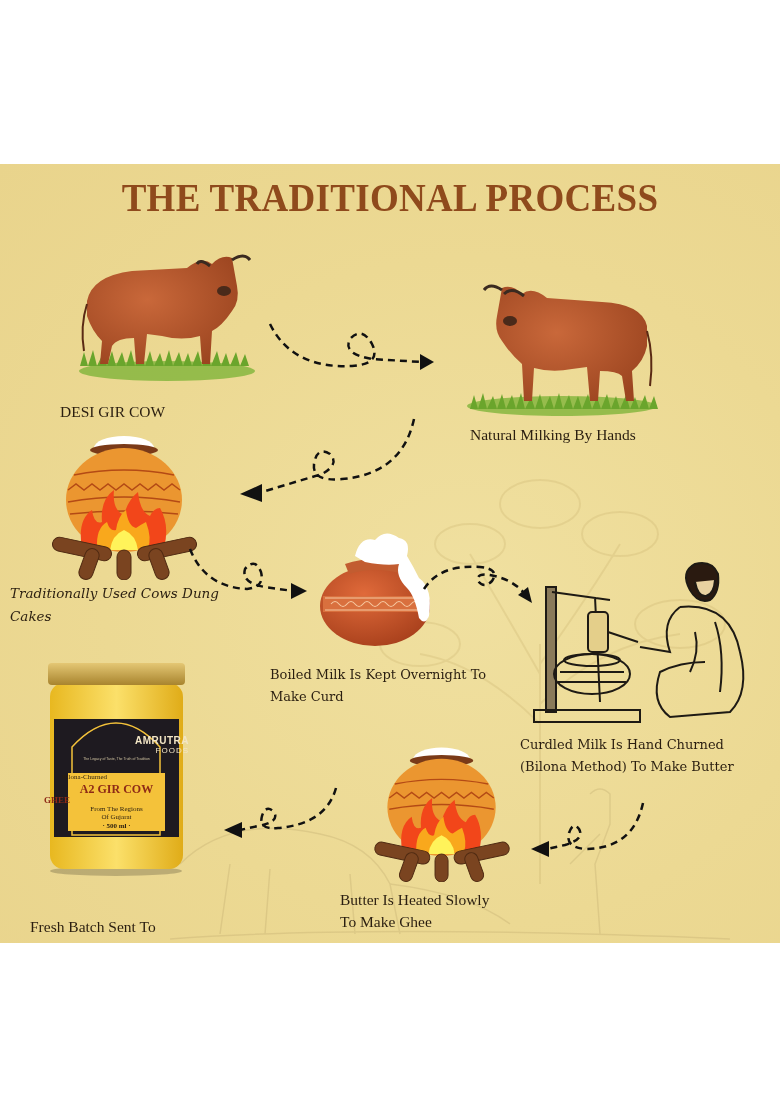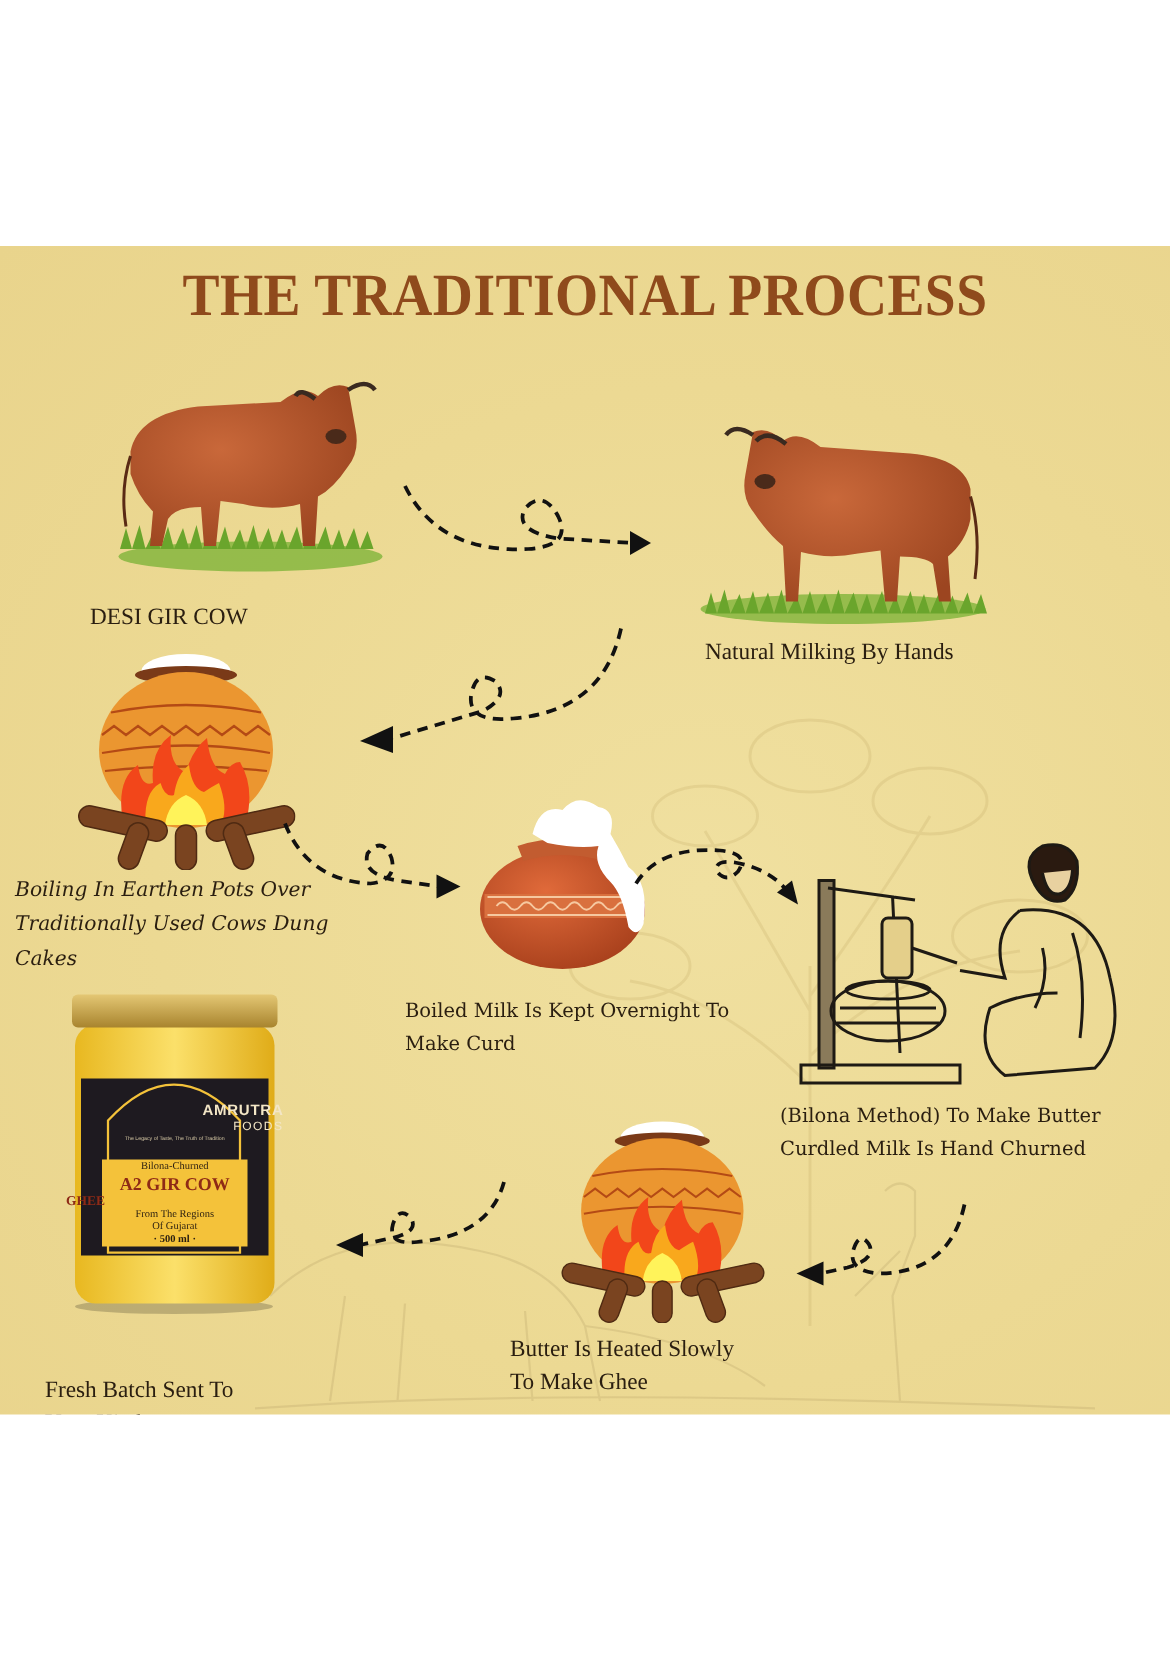--- a/index.html
+++ b/index.html
@@ -115,7 +115,6 @@
     </svg>
   </div>
   <div class="label italic" style="left:10px;top:418px;width:240px;">
-    <div>Boiling In Earthen Pots Over</div>
     <div>Traditionally Used Cows Dung</div>
     <div>Cakes</div>
   </div>

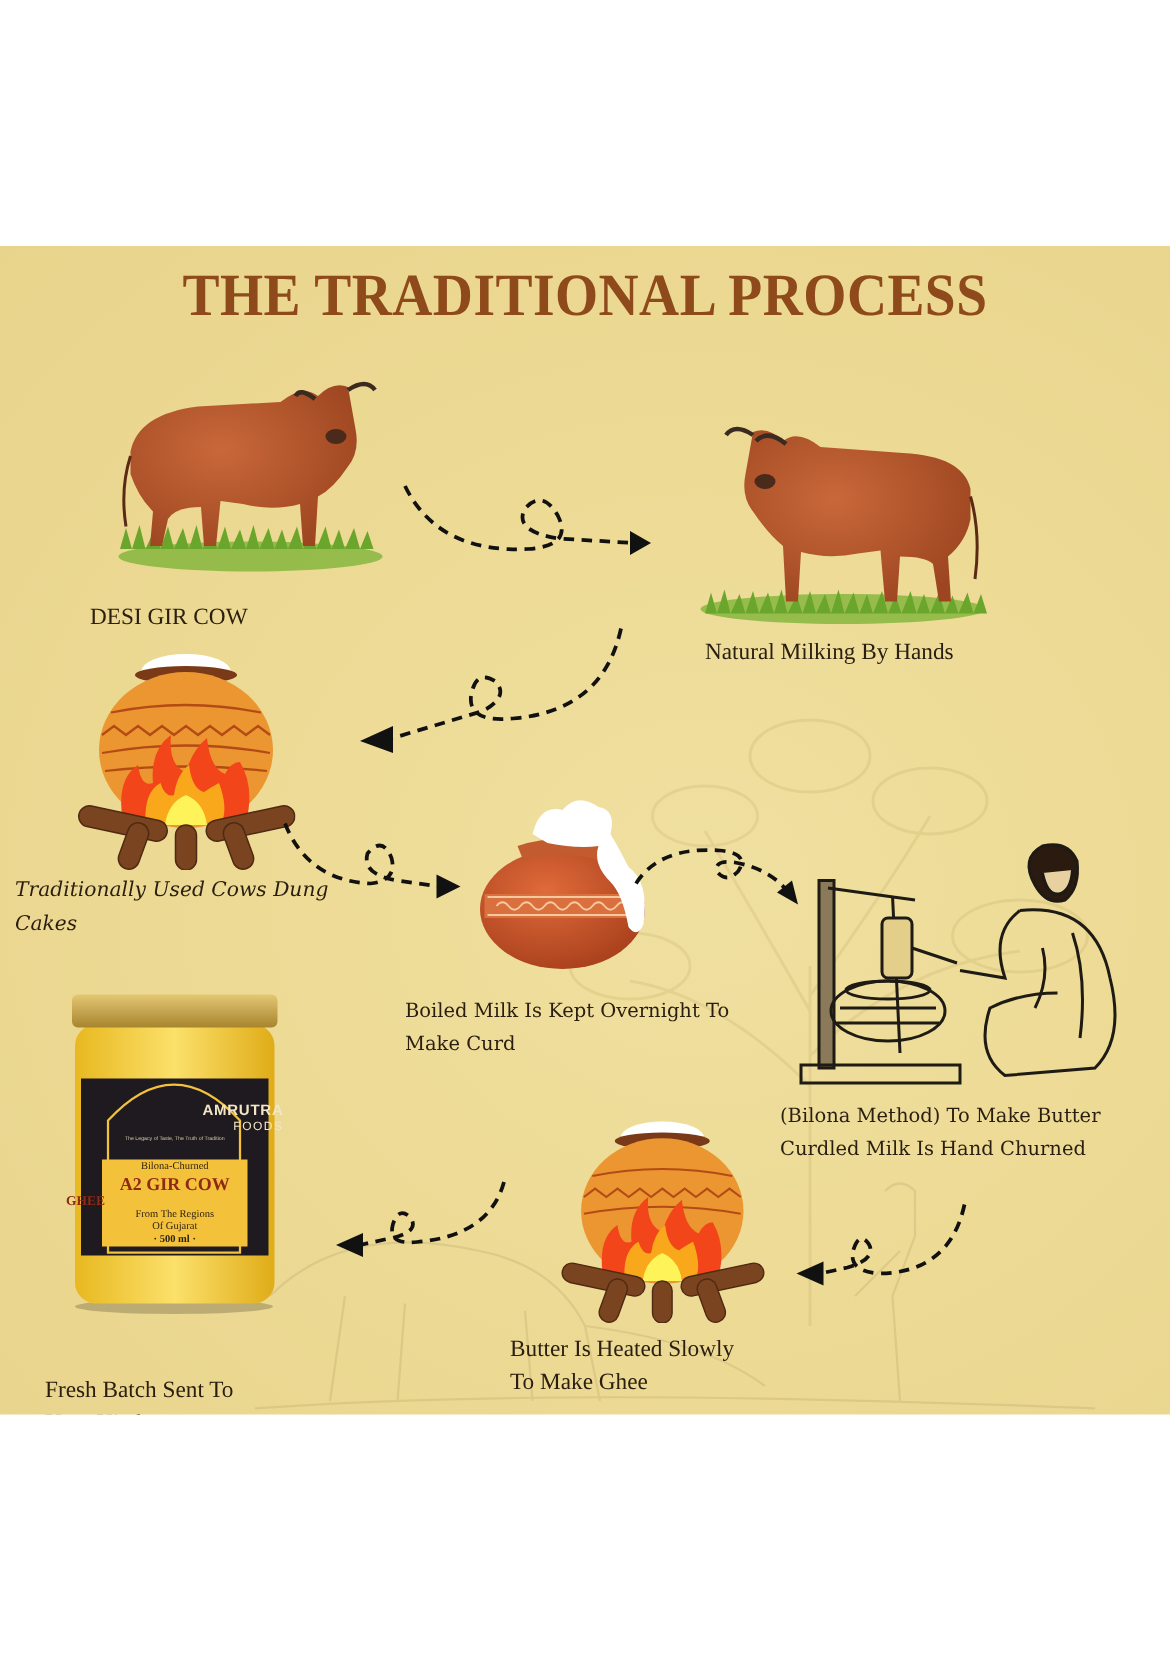--- a/index.html
+++ b/index.html
@@ -171,8 +171,8 @@
     </svg>
   </div>
   <div class="label small" style="left:520px;top:570px;width:260px;">
+    <div>Curdled Milk Is Hand Churned</div>
     <div>(Bilona Method) To Make Butter</div>
-    <div>Curdled Milk Is Hand Churned</div>
   </div>
 
   <svg class="art" style="left:525px;top:635px;" width="125" height="60" viewBox="0 0 125 60">

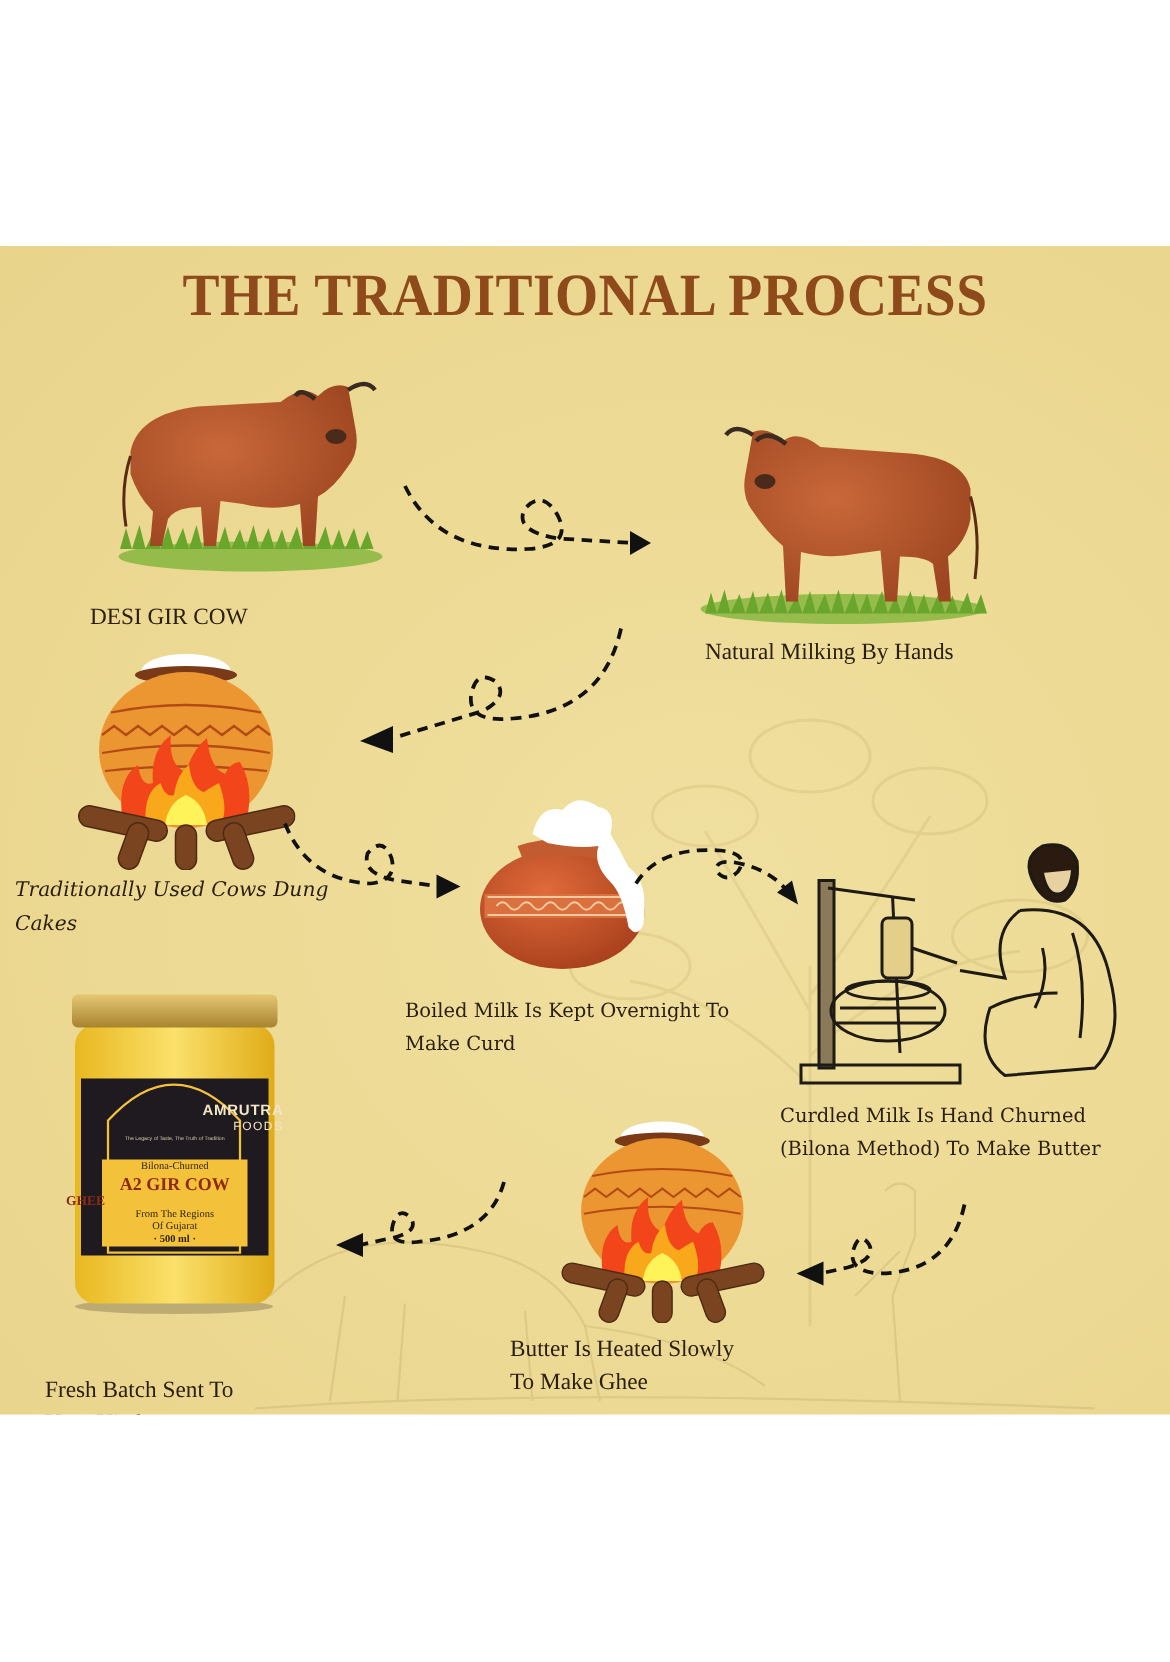--- a/index.html
+++ b/index.html
@@ -235,7 +235,7 @@
     <div style="position:absolute;left:0;top:74px;width:145px;text-align:right;color:#f3e6c6;font-family:'Liberation Sans',sans-serif;font-size:10px;font-weight:bold;letter-spacing:0.5px;">AMRUTRA</div>
     <div style="position:absolute;left:0;top:85px;width:145px;text-align:right;color:#f3e6c6;font-family:'Liberation Sans',sans-serif;font-size:8px;letter-spacing:1px;">FOODS</div>
     <div style="position:absolute;left:25px;top:96px;width:95px;text-align:center;color:#cfc2a0;font-family:'Liberation Sans',sans-serif;font-size:3.5px;white-space:nowrap;overflow:hidden;">The Legacy of Taste, The Truth of Tradition</div>
-    <div style="position:absolute;left:0;top:112px;width:145px;text-align:center;color:#2a1e10;font-family:'Liberation Serif',serif;font-size:7px;">Bilona-Churned</div>
+    <div style="position:absolute;left:18px;top:112px;width:145px;text-align:left;color:#2a1e10;font-family:'Liberation Serif',serif;font-size:7px;">Bilona-Churned</div>
     <div style="position:absolute;left:0;top:121px;width:145px;text-align:center;color:#8e2a16;font-family:'Liberation Serif',serif;font-size:12px;font-weight:bold;">A2 GIR COW</div>
     <div style="position:absolute;left:0;top:134px;width:145px;text-align:left;color:#8e2a16;font-family:'Liberation Serif',serif;font-size:9px;font-weight:bold;">GHEE</div>
     <div style="position:absolute;left:0;top:144px;width:145px;text-align:center;color:#2a1e10;font-family:'Liberation Serif',serif;font-size:7px;line-height:8px;">

